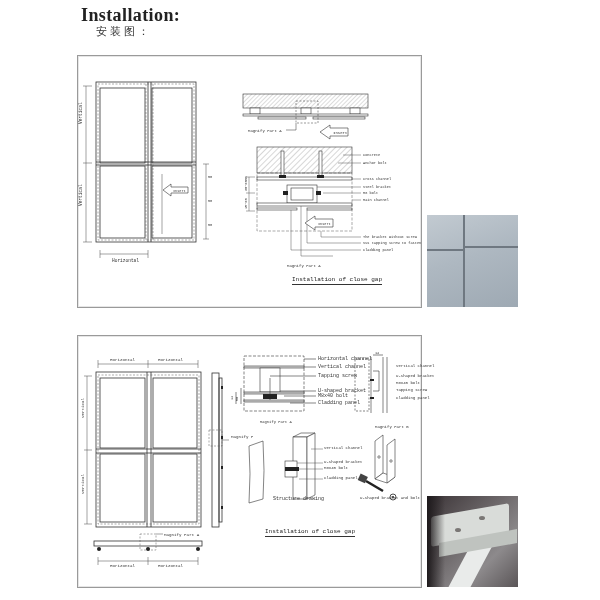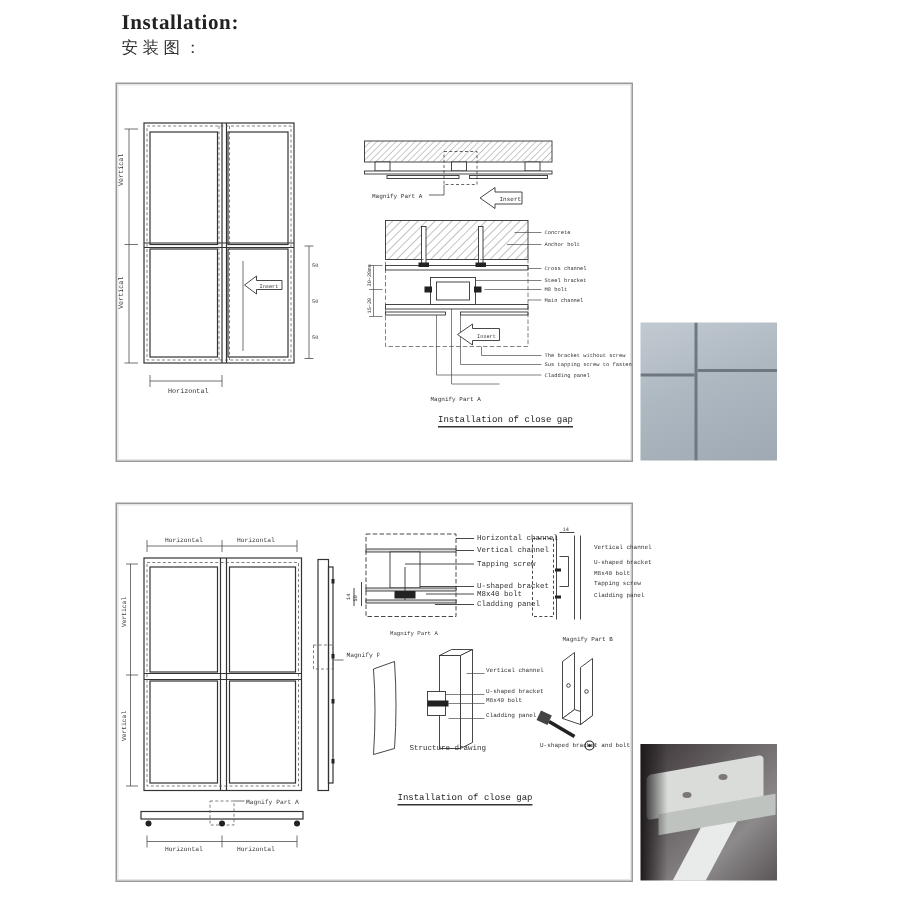--- a/index.html
+++ b/index.html
@@ -5,7 +5,7 @@
   html, body { margin:0; padding:0; background:#ffffff; }
   body { width:600px; height:600px; position:relative; overflow:hidden; font-family:"DejaVu Serif", serif; }
   .heading { position:absolute; left:81px; top:8px; }
-  .heading .en { font-family:"Liberation Serif", serif; font-weight:bold; font-size:14px; color:#222; letter-spacing:0.4px; line-height:15px; }
+  .heading .en { font-family:"Liberation Serif", serif; font-weight:bold; font-size:18px; color:#222; letter-spacing:0.4px; line-height:15px; }
   .heading .zh { font-family:"DejaVu Sans", sans-serif; font-size:11px; color:#333; letter-spacing:3px; line-height:15px; margin-top:1px; }
   .frame { position:absolute; border:1px solid #9a9a9a; box-shadow:inset 0 0 0 1px #e6e6e6; background:#fff; }
   .photo { position:absolute; overflow:hidden; }

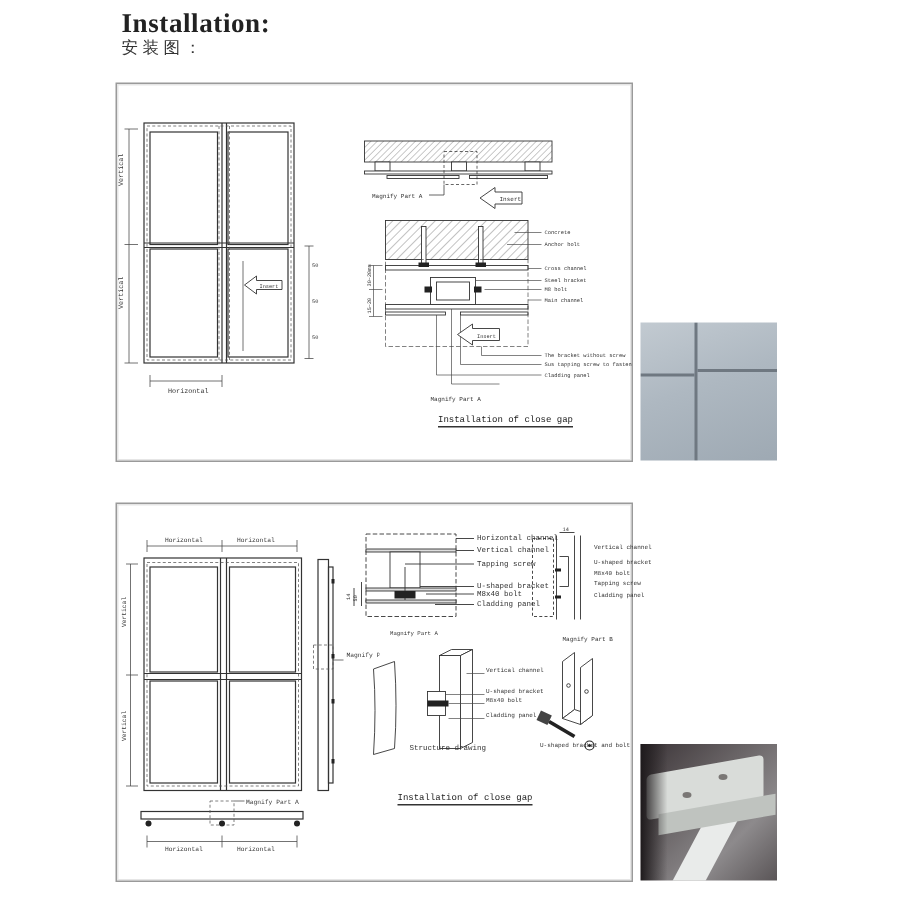--- a/index.html
+++ b/index.html
@@ -6,7 +6,7 @@
   body { width:600px; height:600px; position:relative; overflow:hidden; font-family:"DejaVu Serif", serif; }
   .heading { position:absolute; left:81px; top:8px; }
   .heading .en { font-family:"Liberation Serif", serif; font-weight:bold; font-size:18px; color:#222; letter-spacing:0.4px; line-height:15px; }
-  .heading .zh { font-family:"DejaVu Sans", sans-serif; font-size:11px; color:#333; letter-spacing:3px; line-height:15px; margin-top:1px; }
+  .heading .zh { font-family:"DejaVu Sans", sans-serif; font-size:11px; color:#333; letter-spacing:3px; line-height:15px; margin-top:1px;margin-left:15px; }
   .frame { position:absolute; border:1px solid #9a9a9a; box-shadow:inset 0 0 0 1px #e6e6e6; background:#fff; }
   .photo { position:absolute; overflow:hidden; }
   svg text { font-family:"Liberation Mono", monospace; }

